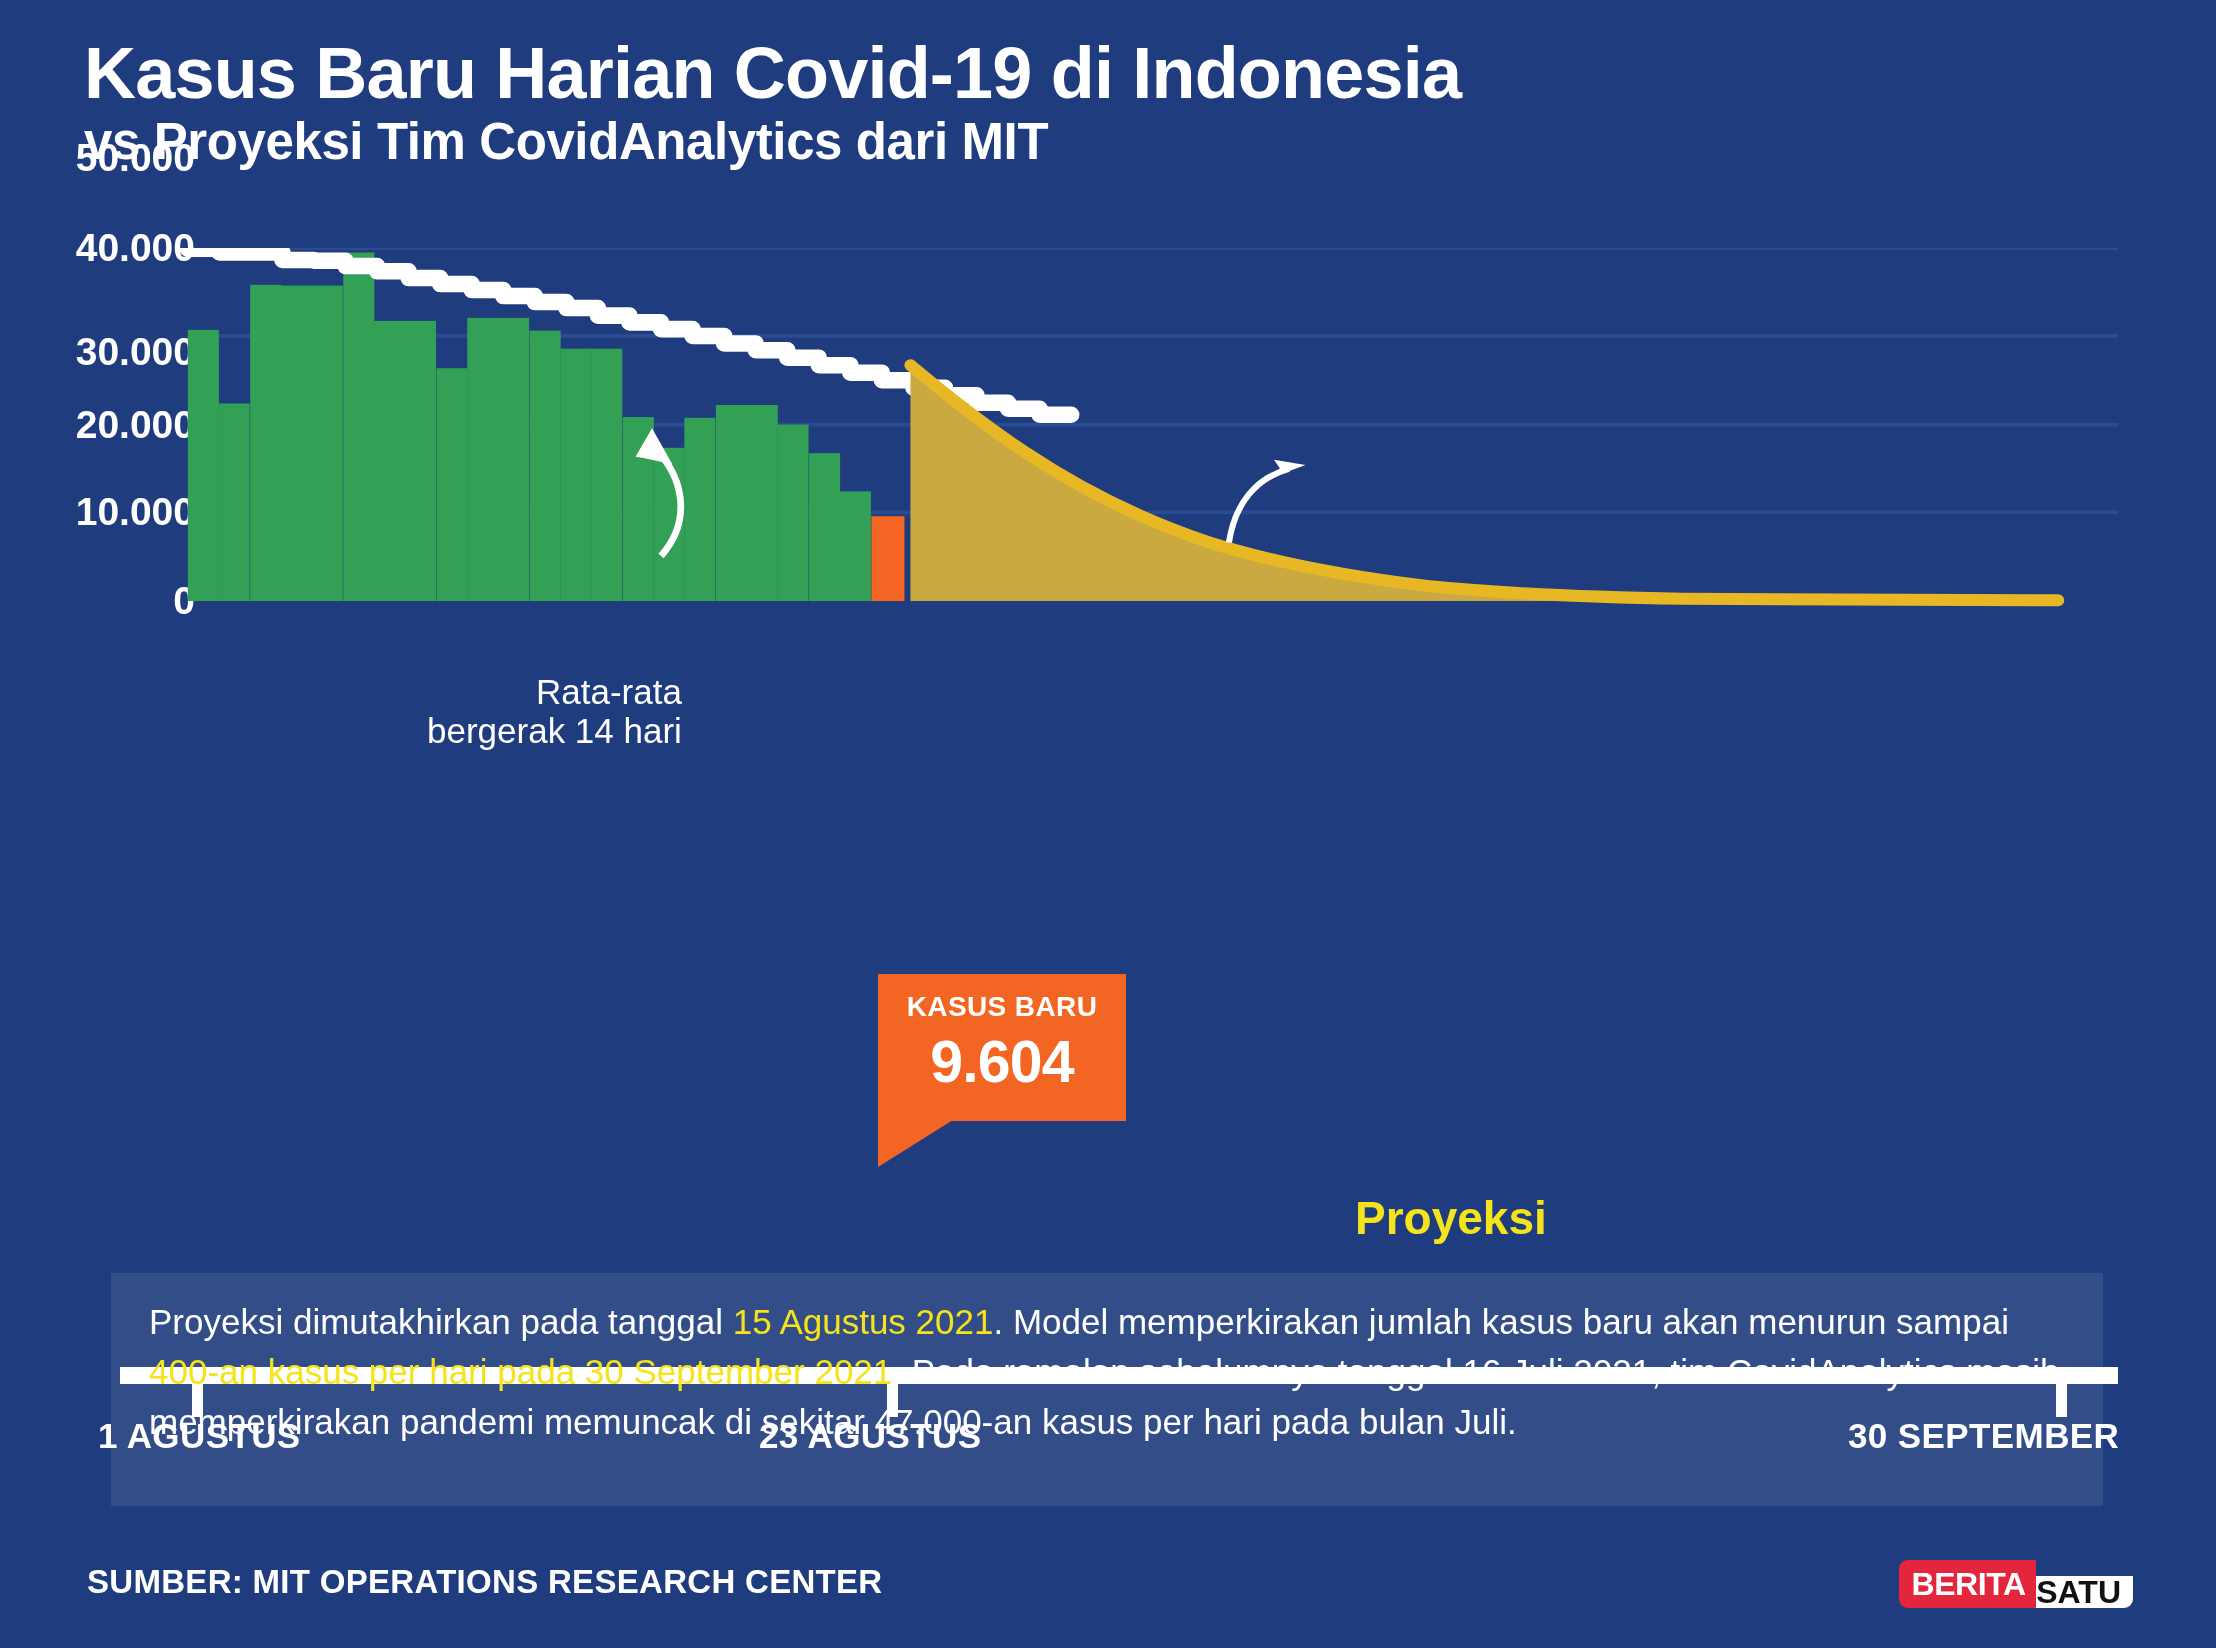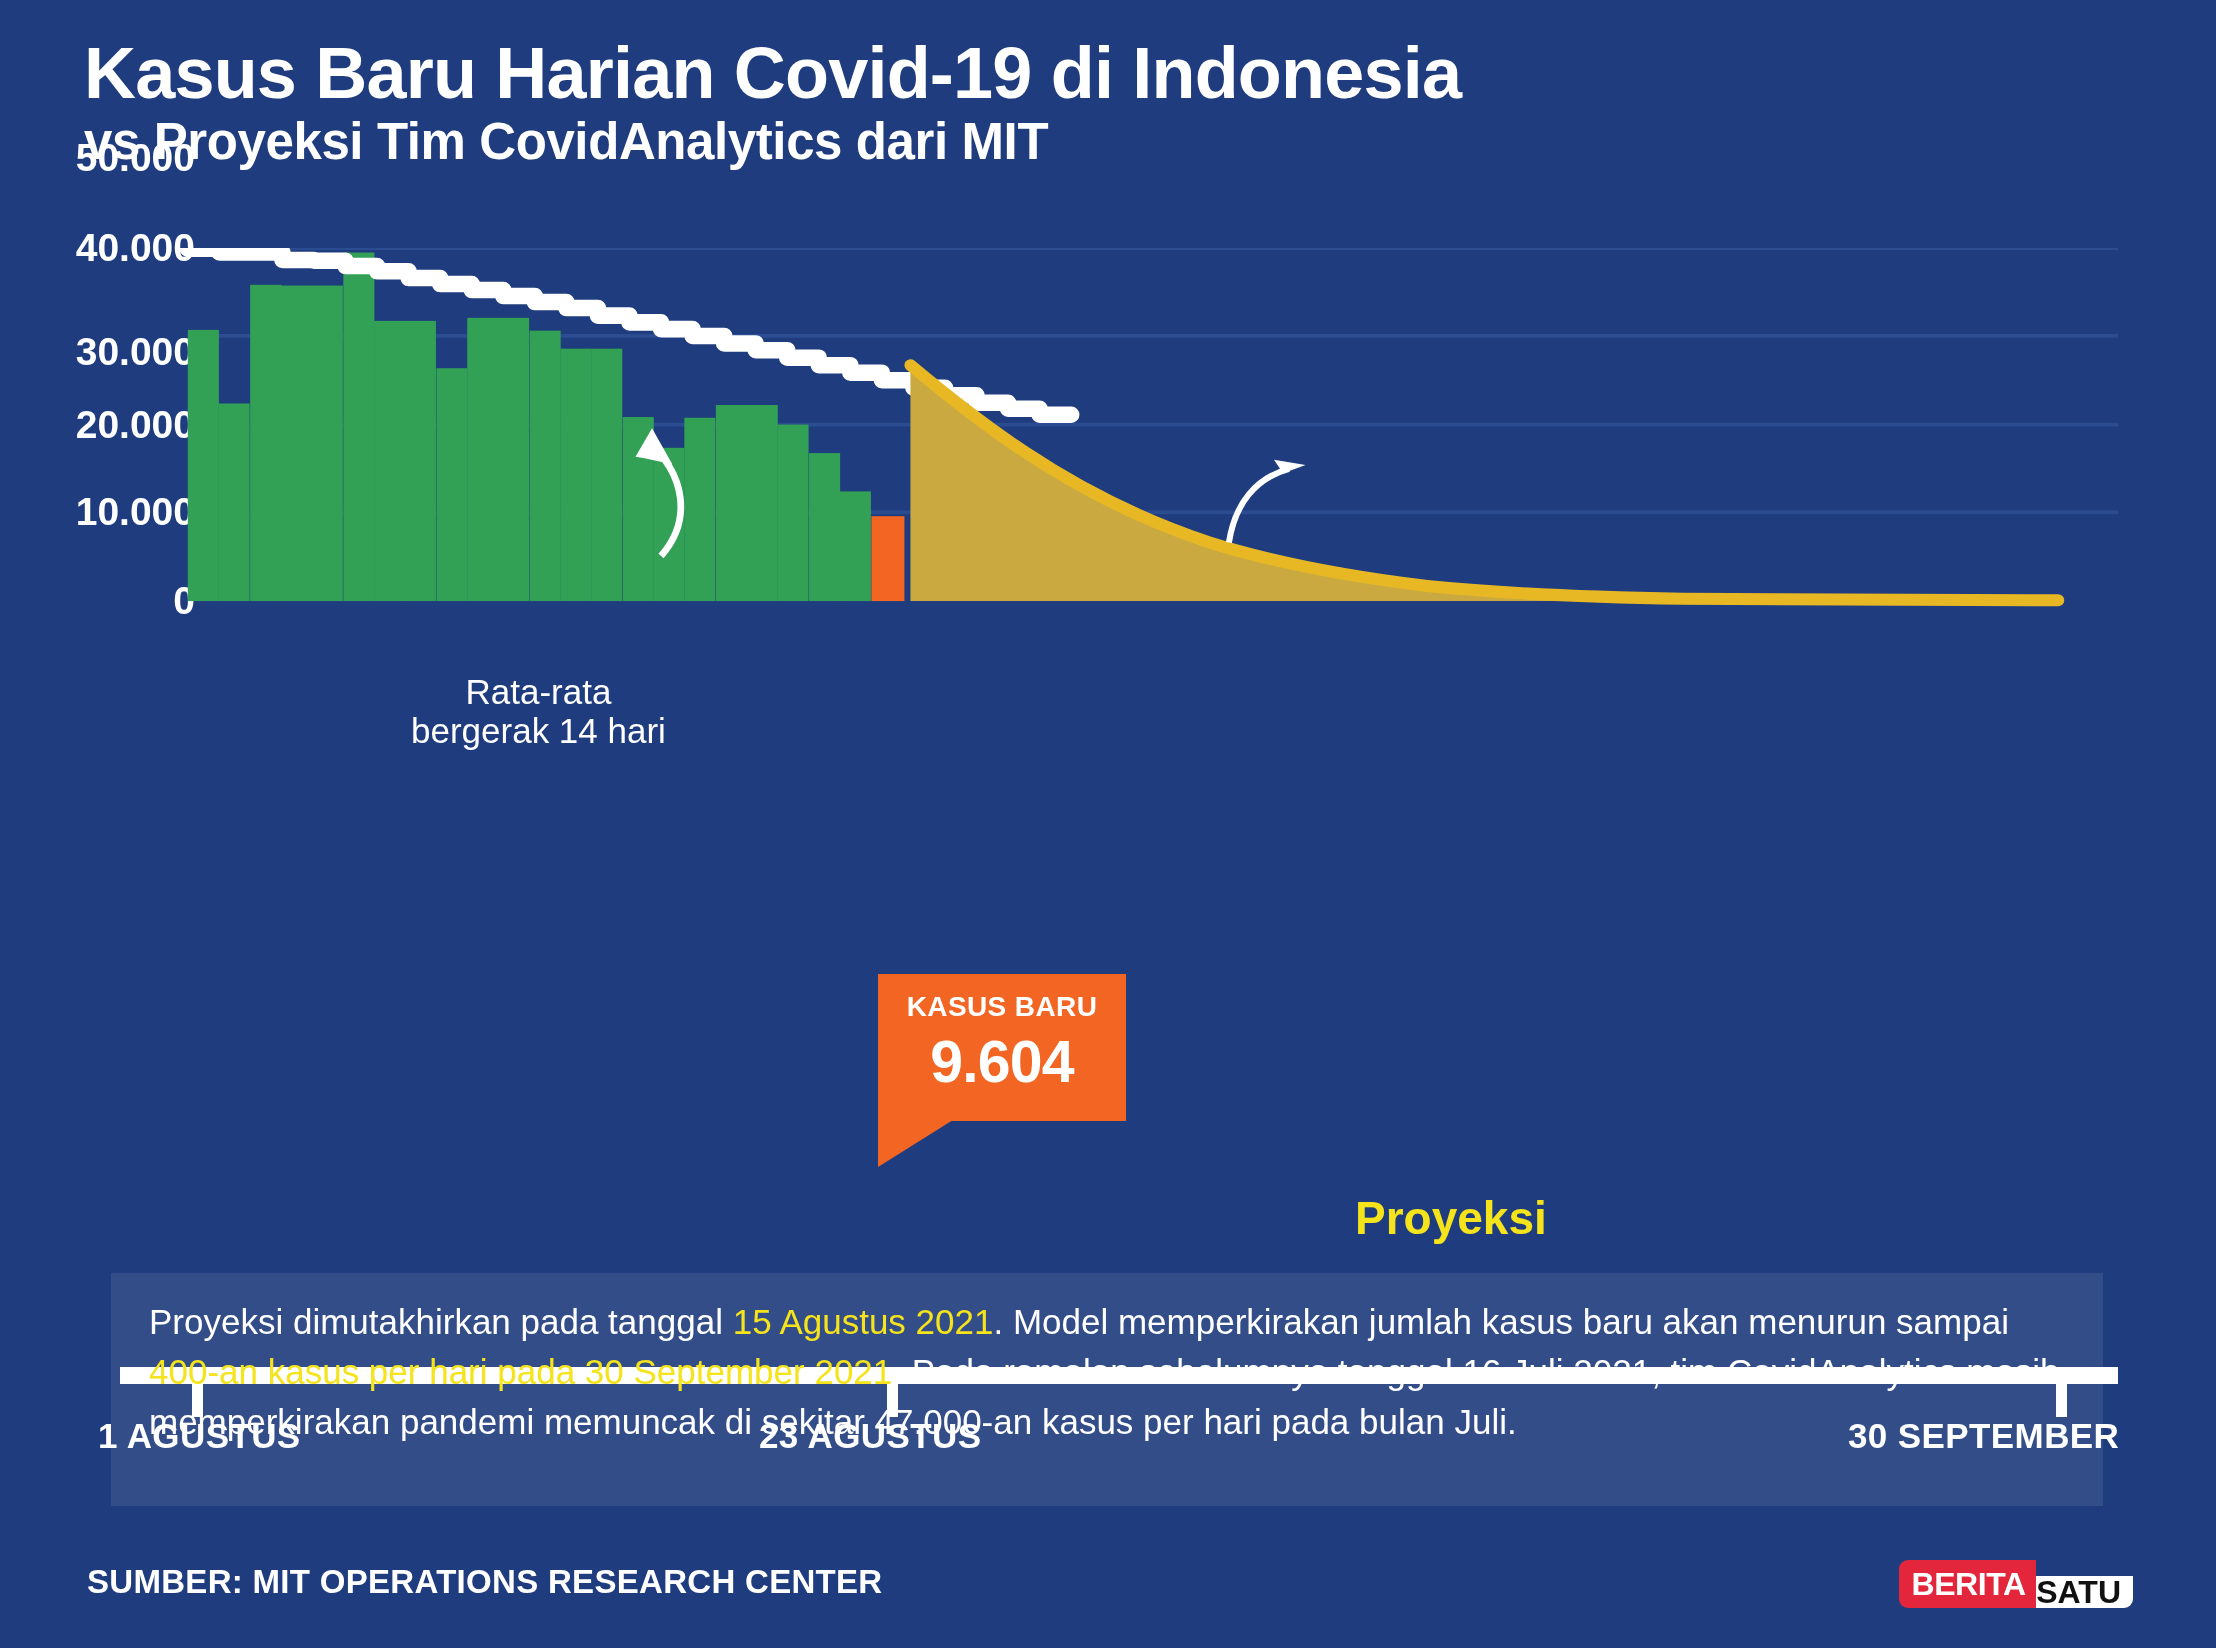--- a/index.html
+++ b/index.html
@@ -70,9 +70,9 @@
   
   #ann-avg {
     position:absolute;
-    left:411px; top:424px;
+    left:427px; top:424px;
     font-size:35px; line-height:1.12;
-    text-align:center; color:#ffffff; font-weight:normal;
+    text-align:right; color:#ffffff; font-weight:normal;
   }
   #ann-proj {
     position:absolute;

